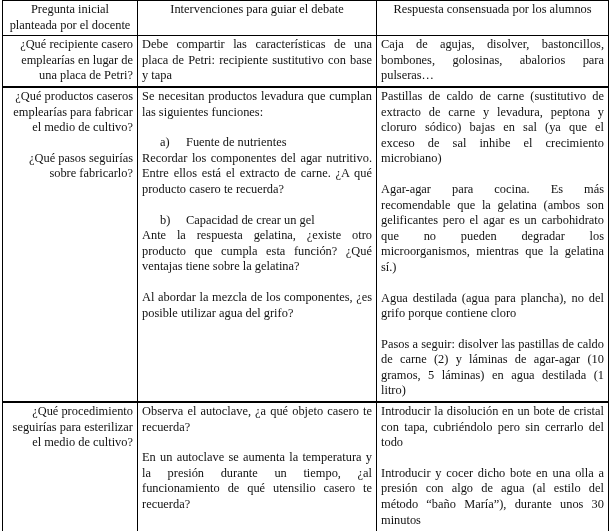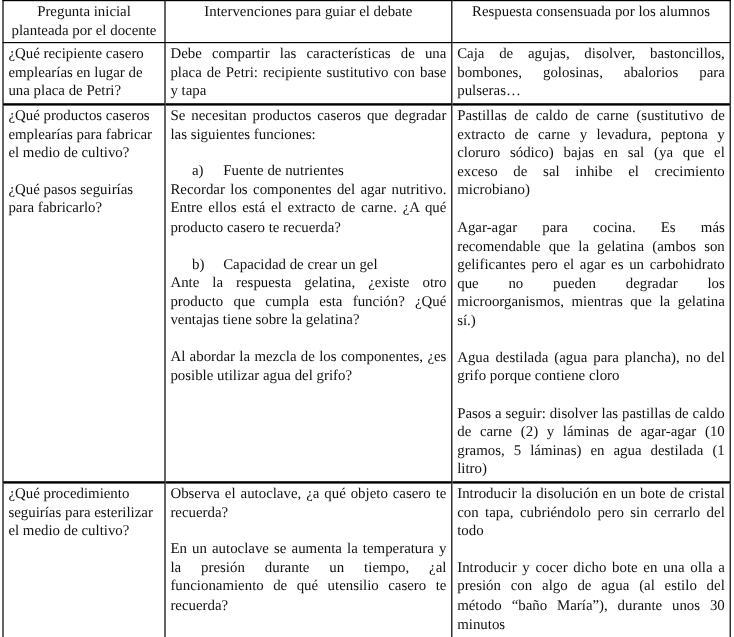--- a/index.html
+++ b/index.html
@@ -23,7 +23,7 @@
   .doc-table th { text-align: center; height: 30px; }
   .doc-table tr.thick-top > td { border-top: 2.4px solid #000; }
   .doc-table tr.thick-bottom > td { border-bottom: 2.4px solid #000; }
-  .col-question { width: 135px; text-align: left; }
+  .col-question { width: 135px; text-align: right; }
   .col-intervention { width: 239px; text-align: justify; }
   .col-answer { width: 232px; text-align: justify; }
   .para { margin: 0; }

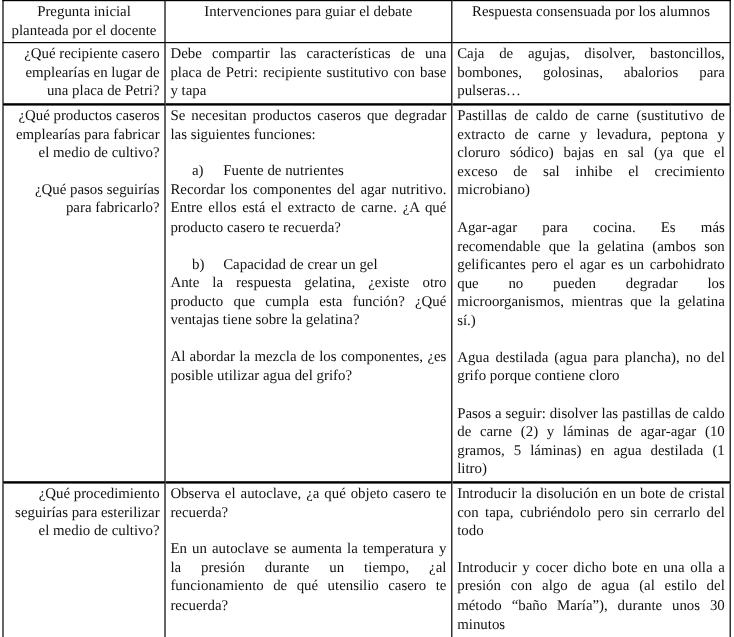--- a/index.html
+++ b/index.html
@@ -71,7 +71,7 @@
         <p class="para">¿Qué pasos seguirías para fabricarlo?</p>
       </td>
       <td class="col-intervention">
-        <p class="para">Se necesitan productos caseros que degradar las siguientes funciones:</p>
+        <p class="para">Se necesitan productos levadura que cumplan las siguientes funciones:</p>
         <div class="gap"></div>
         <span class="sub-item">
           <span class="marker">a)</span><span>Fuente de nutrientes</span>

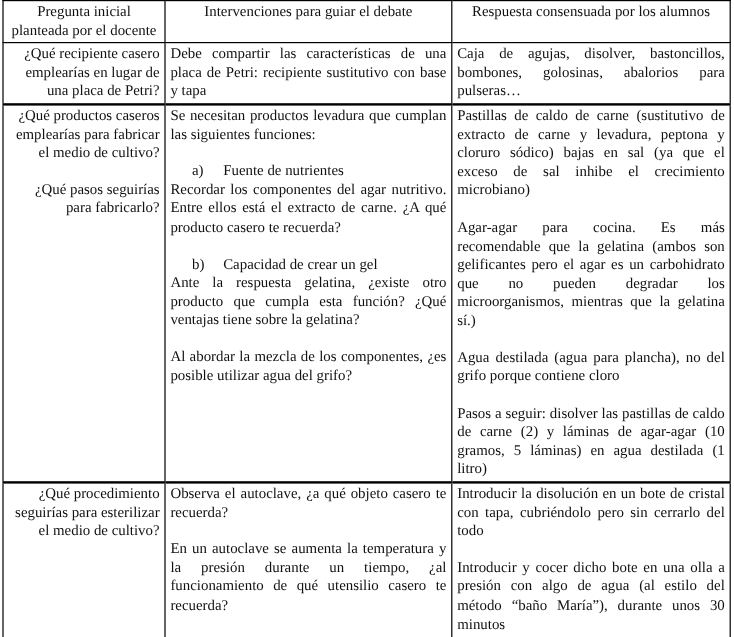--- a/index.html
+++ b/index.html
@@ -68,7 +68,7 @@
       <td class="col-question">
         <p class="para">¿Qué productos caseros emplearías para fabricar el medio de cultivo?</p>
         <div class="gap"></div>
-        <p class="para">¿Qué pasos seguirías para fabricarlo?</p>
+        <p class="para">¿Qué pasos seguirías sobre fabricarlo?</p>
       </td>
       <td class="col-intervention">
         <p class="para">Se necesitan productos levadura que cumplan las siguientes funciones:</p>

